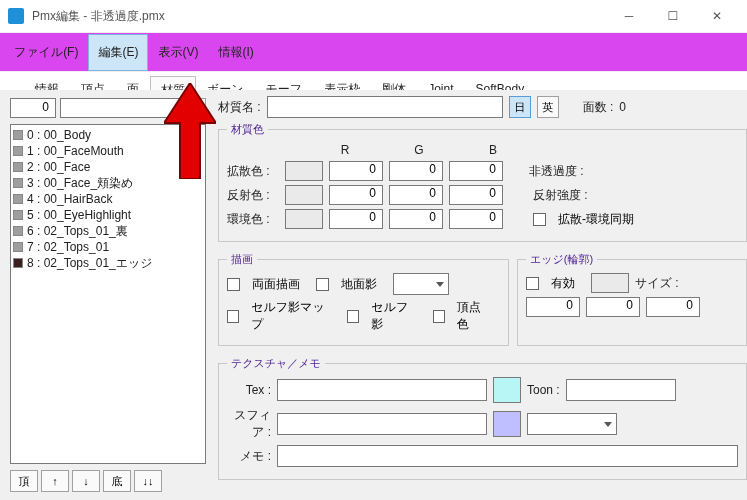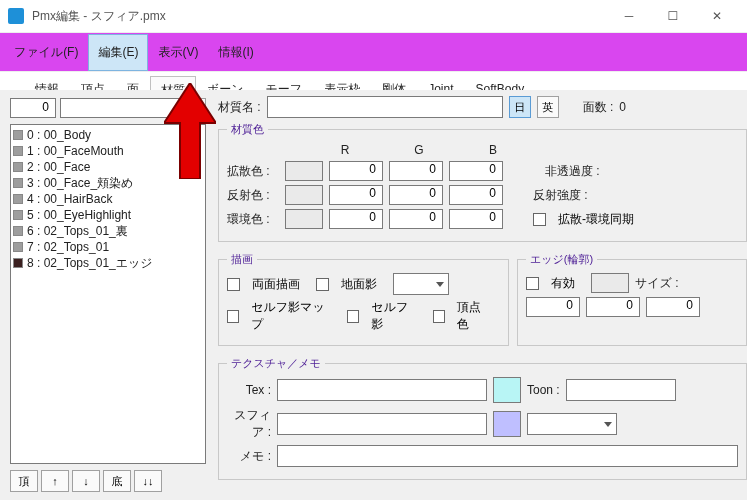--- a/index.html
+++ b/index.html
@@ -55,7 +55,7 @@
 
 <div class="titlebar">
   <div class="icon"></div>
-  <div class="title">Pmx編集 - スフィア.pmx</div>
+  <div class="title">Pmx編集 - 非透過度.pmx</div>
   <div class="winbtn">─</div>
   <div class="winbtn">☐</div>
   <div class="winbtn">✕</div>

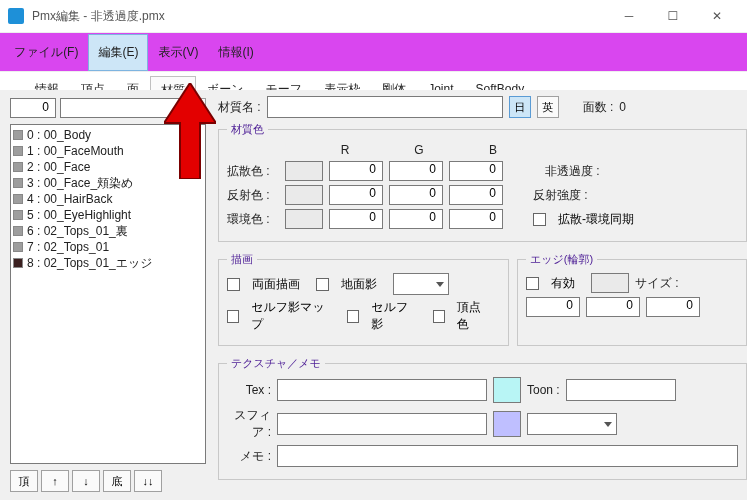--- a/index.html
+++ b/index.html
@@ -159,7 +159,7 @@
         <div class="colcell">0</div>
         <div class="colcell">0</div>
         <div class="colcell">0</div>
-        <span class="label" style="margin-left:36px">非透過度 :</span>
+        <span class="label" style="margin-left:20px">非透過度 :</span>
       </div>
       <div class="row">
         <span class="label" style="width:52px">反射色 :</span>

